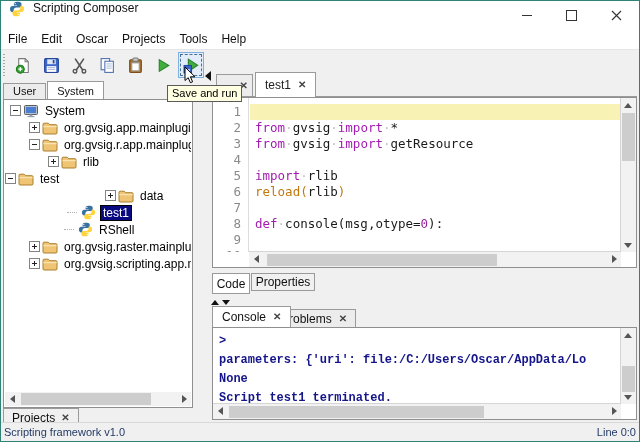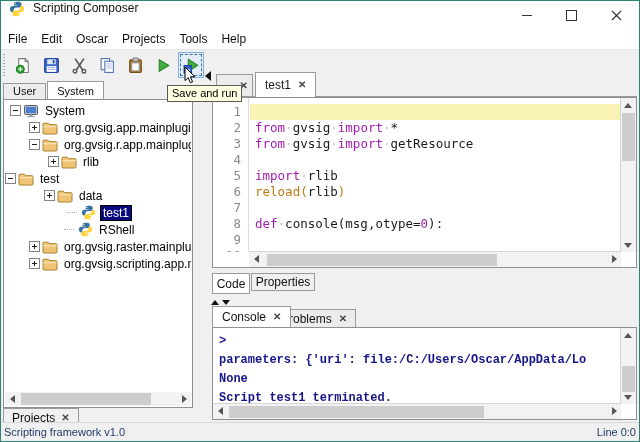--- a/index.html
+++ b/index.html
@@ -283,7 +283,7 @@
           </span>
           <span class="tlabel">test</span>
         </div>
-        <div class="trow" style="padding-left: 39px;">
+        <div class="trow" style="padding-left: 100px;">
           <span class="slot">
             <span class="exp">
               <i class="h"></i>

